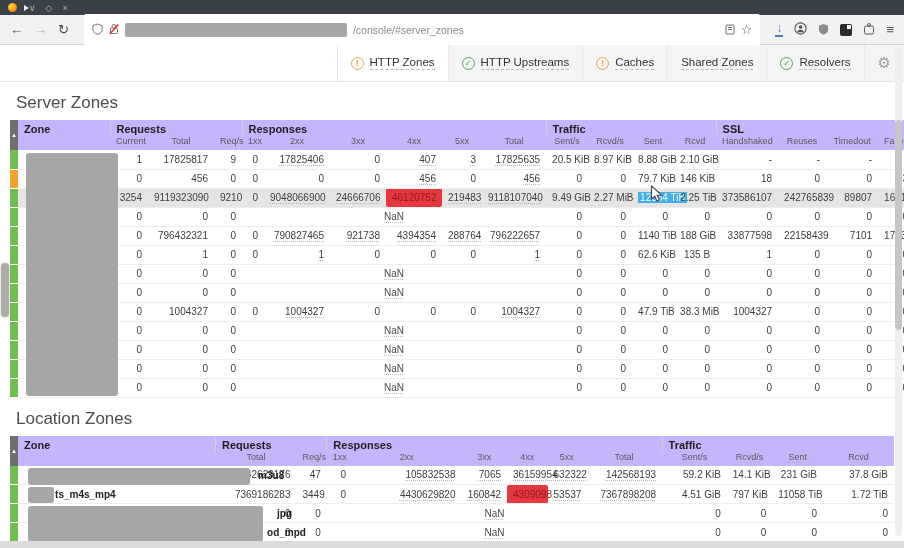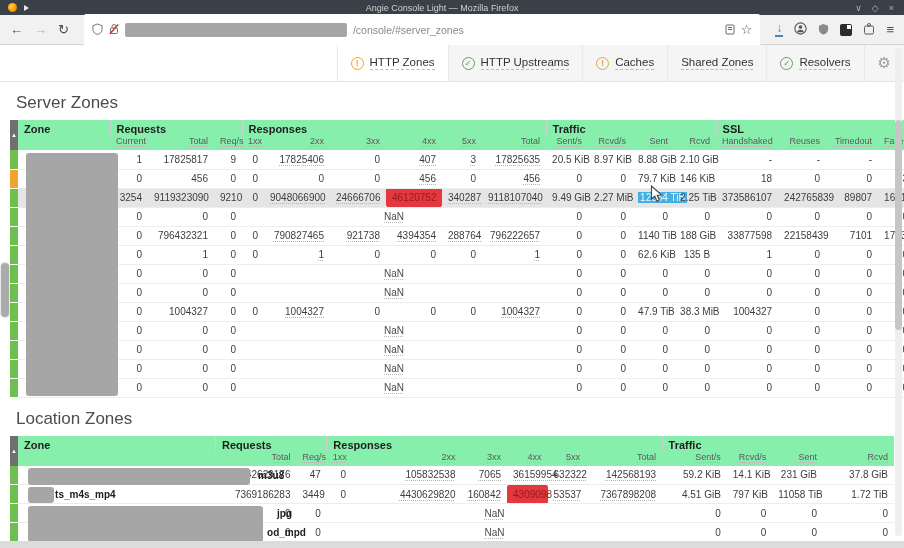--- a/index.html
+++ b/index.html
@@ -83,7 +83,6 @@
 <div class="titlebar">
   <span class="ff-icon"></span>
   <span class="ptr-icon"></span>
-  <div class="tb-title">Angie Console Light — Mozilla Firefox</div>
   <div class="tb-controls">
     <span>∨</span>
     <span>◇</span>

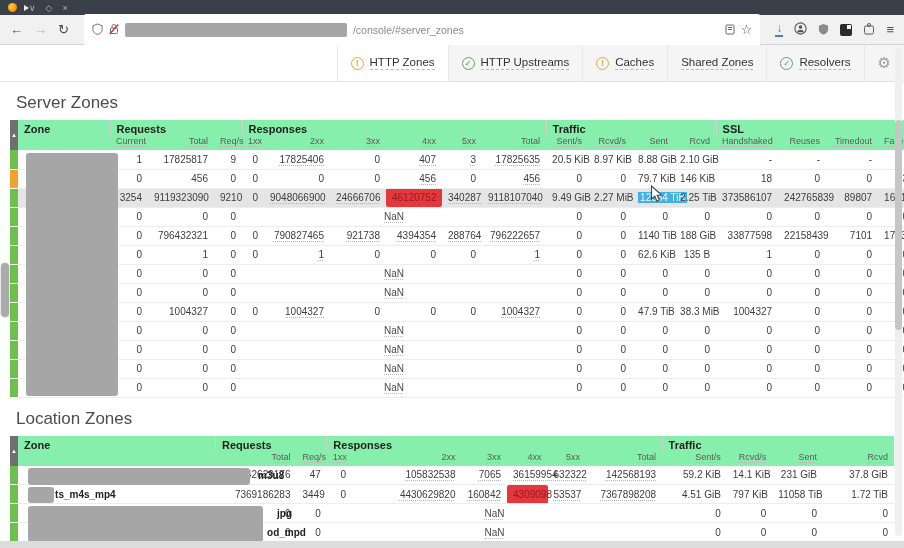--- a/index.html
+++ b/index.html
@@ -49,7 +49,7 @@
   h2.section { font-size:17px; font-weight:400; color:#4d4d4d; margin:11px 0 7px 6px; }
   .tablewrap { position:relative; }
   table.zt { border-collapse:collapse; table-layout:fixed; width:100%; font-size:10px; color:#3d3d3d; }
-  .zt thead th { background:#86efac; }
+  .zt thead th { background:#c4b5fd; }
   .zt th.corner { background:#6f6f6f; color:#fff; font-size:6px; text-align:center; padding:0; }
   .zt th.zoneh { text-align:left; font-weight:bold; font-size:11px; color:#1e1e1e; vertical-align:top; padding:3px 6px; }
   .zt th.grouph { text-align:left; font-weight:bold; font-size:11px; color:#1e1e1e; padding:3px 6px 0;

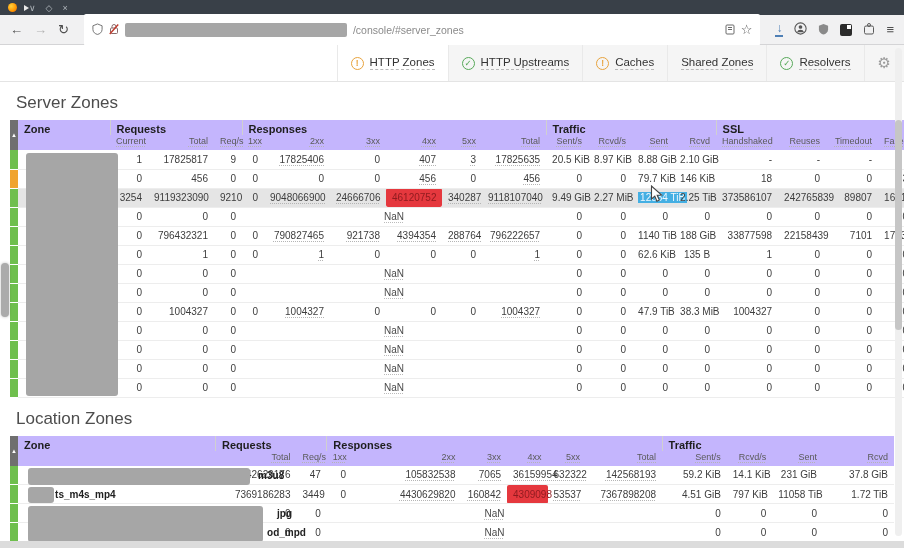--- a/index.html
+++ b/index.html
@@ -54,7 +54,7 @@
   .zt th.zoneh { text-align:left; font-weight:bold; font-size:11px; color:#1e1e1e; vertical-align:top; padding:3px 6px; }
   .zt th.grouph { text-align:left; font-weight:bold; font-size:11px; color:#1e1e1e; padding:3px 6px 0;
     border-left:1px solid #d0d0d0; }
-  .zt th.subh { text-align:right; font-weight:normal; font-size:9px; color:#5a5a5a; padding:1px 6px 4px;
+  .zt th.subh { text-align:center; font-weight:normal; font-size:9px; color:#5a5a5a; padding:1px 6px 4px;
     text-decoration:underline dotted #b5b5b5; text-underline-offset:2px; }
   .zt tbody td { text-align:right; padding:0 6px; height:19px; border-bottom:1px solid #ededed;
     white-space:nowrap; overflow:visible; }

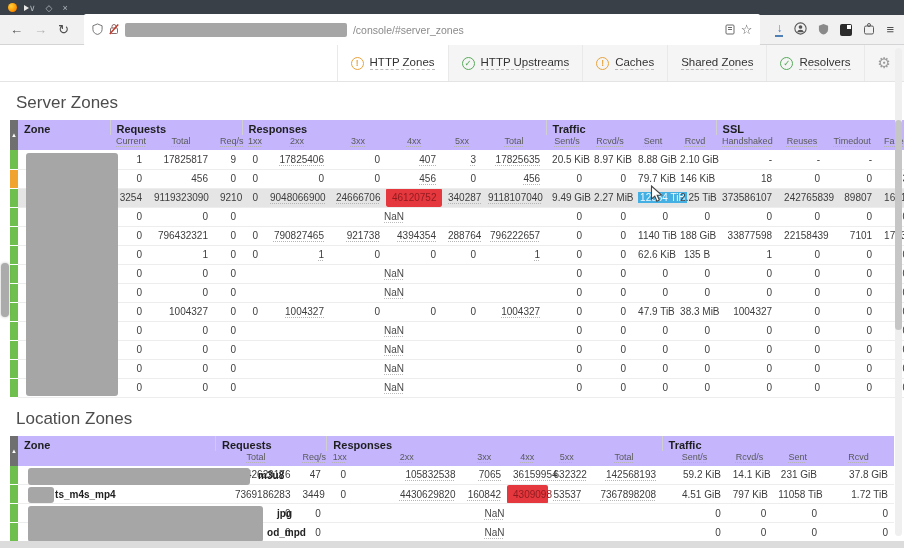--- a/index.html
+++ b/index.html
@@ -275,7 +275,7 @@
             <td class="u">9048066900</td>
             <td class="u">24666706</td>
             <td class="red">46120752</td>
-            <td class="u">340287</td>
+            <td class="u">219483</td>
             <td class="u">9118107040</td>
             <td>9.49 GiB</td>
             <td>2.27 MiB</td>

